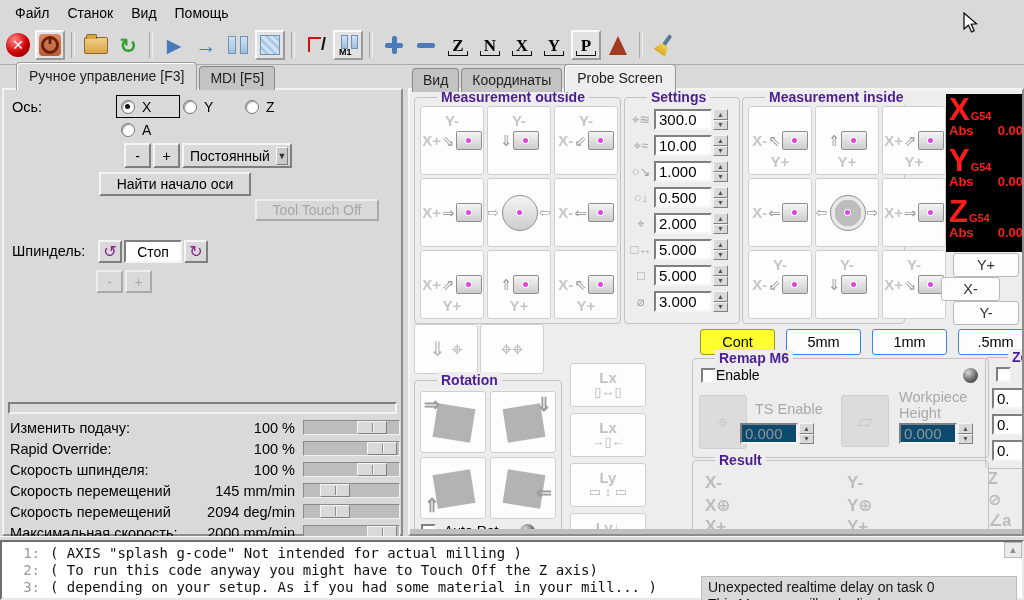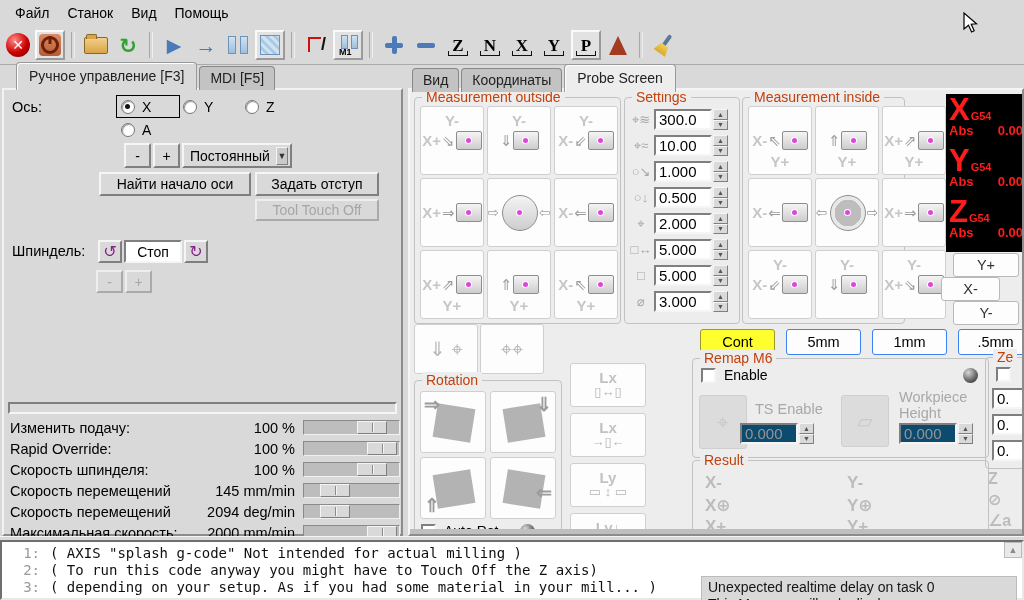--- a/index.html
+++ b/index.html
@@ -84,7 +84,7 @@
   .thumb::after{content:"";position:absolute;left:50%;top:1px;bottom:1px;border-left:1px solid #8a8a8a;border-right:1px solid #f5f5f5}
   
   .frame{position:absolute;border:1px solid #c2c2c2;border-radius:4px;box-sizing:border-box}
-  .frame>.legend{position:absolute;top:-9px;left:7px;background:#ededed;padding:0 4px;font-weight:normal;color:#c2410c;font-size:14px;white-space:nowrap}
+  .frame>.legend{position:absolute;top:-9px;left:22px;background:#ededed;padding:0 4px;font-weight:bold;color:#4c1d95;font-size:14px;white-space:nowrap}
   .pgrid{position:absolute;left:5px;top:8px;display:grid;grid-template-columns:repeat(3,64px);grid-auto-rows:69px;gap:3px}
   .pcell{background:#fdfdfd;border:1px solid #cfcfcf;border-radius:3px;display:flex;flex-direction:column;align-items:center;justify-content:center;padding:1px;box-sizing:border-box;font-family:inherit}
   .plab{color:#c6c6c6;font-weight:bold;font-size:15px;line-height:15px;min-height:15px}

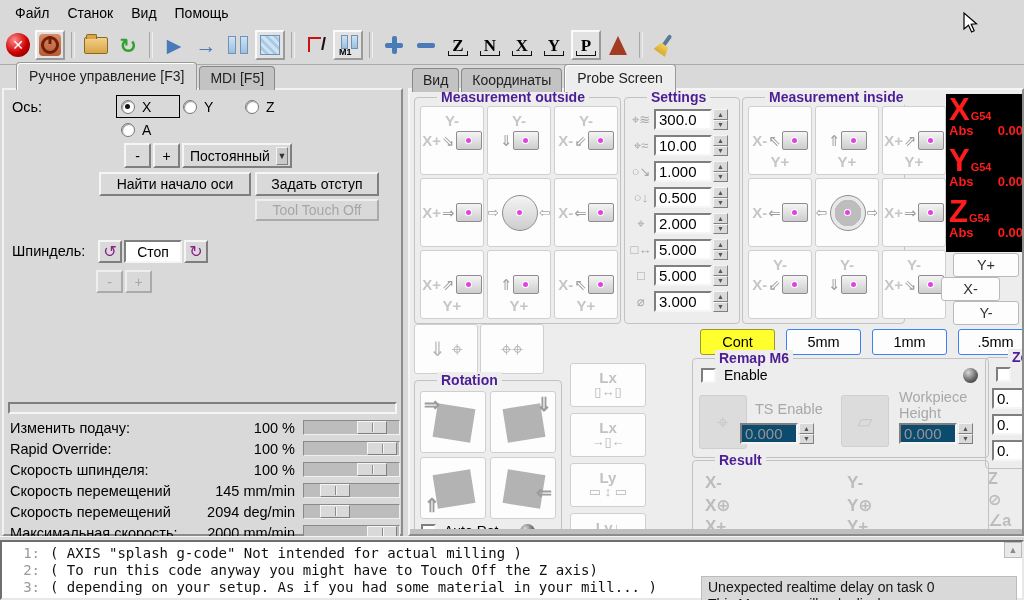--- a/index.html
+++ b/index.html
@@ -282,7 +282,6 @@
     <span class="arrow">▼</span>
   </div>
   <div class="btn" style="position:absolute;left:95px;top:82px;width:152px;height:24px">Найти начало оси</div>
-  <div class="btn" style="position:absolute;left:251px;top:82px;width:124px;height:24px">Задать отступ</div>
   <div class="btn disabled" style="position:absolute;left:251px;top:109px;width:124px;height:22px">Tool Touch Off</div>
 
   <span class="lbl" style="left:8px;top:153px">Шпиндель:</span>

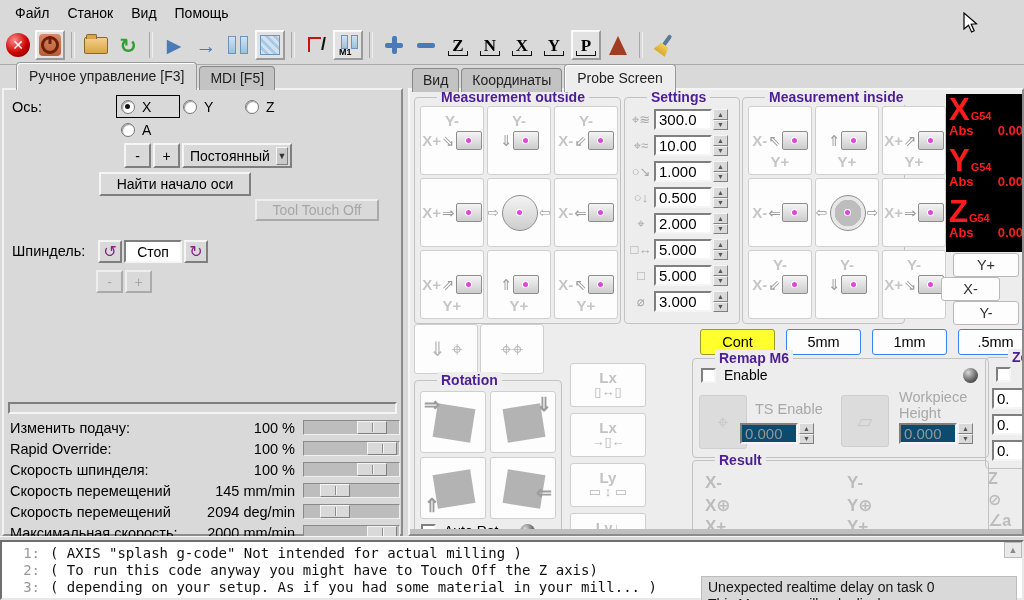--- a/index.html
+++ b/index.html
@@ -739,7 +739,7 @@
 
   <div class="frame" style="left:282px;top:268px;width:297px;height:100px">
     <span class="legend gray-title">Remap M6</span>
-    <label style="position:absolute;left:8px;top:8px;display:flex;align-items:center;gap:8px">
+    <label style="position:absolute;left:8px;top:8px;display:flex;align-items:center;">
       <span class="check"></span>
       <span>Enable</span>
     </label>

